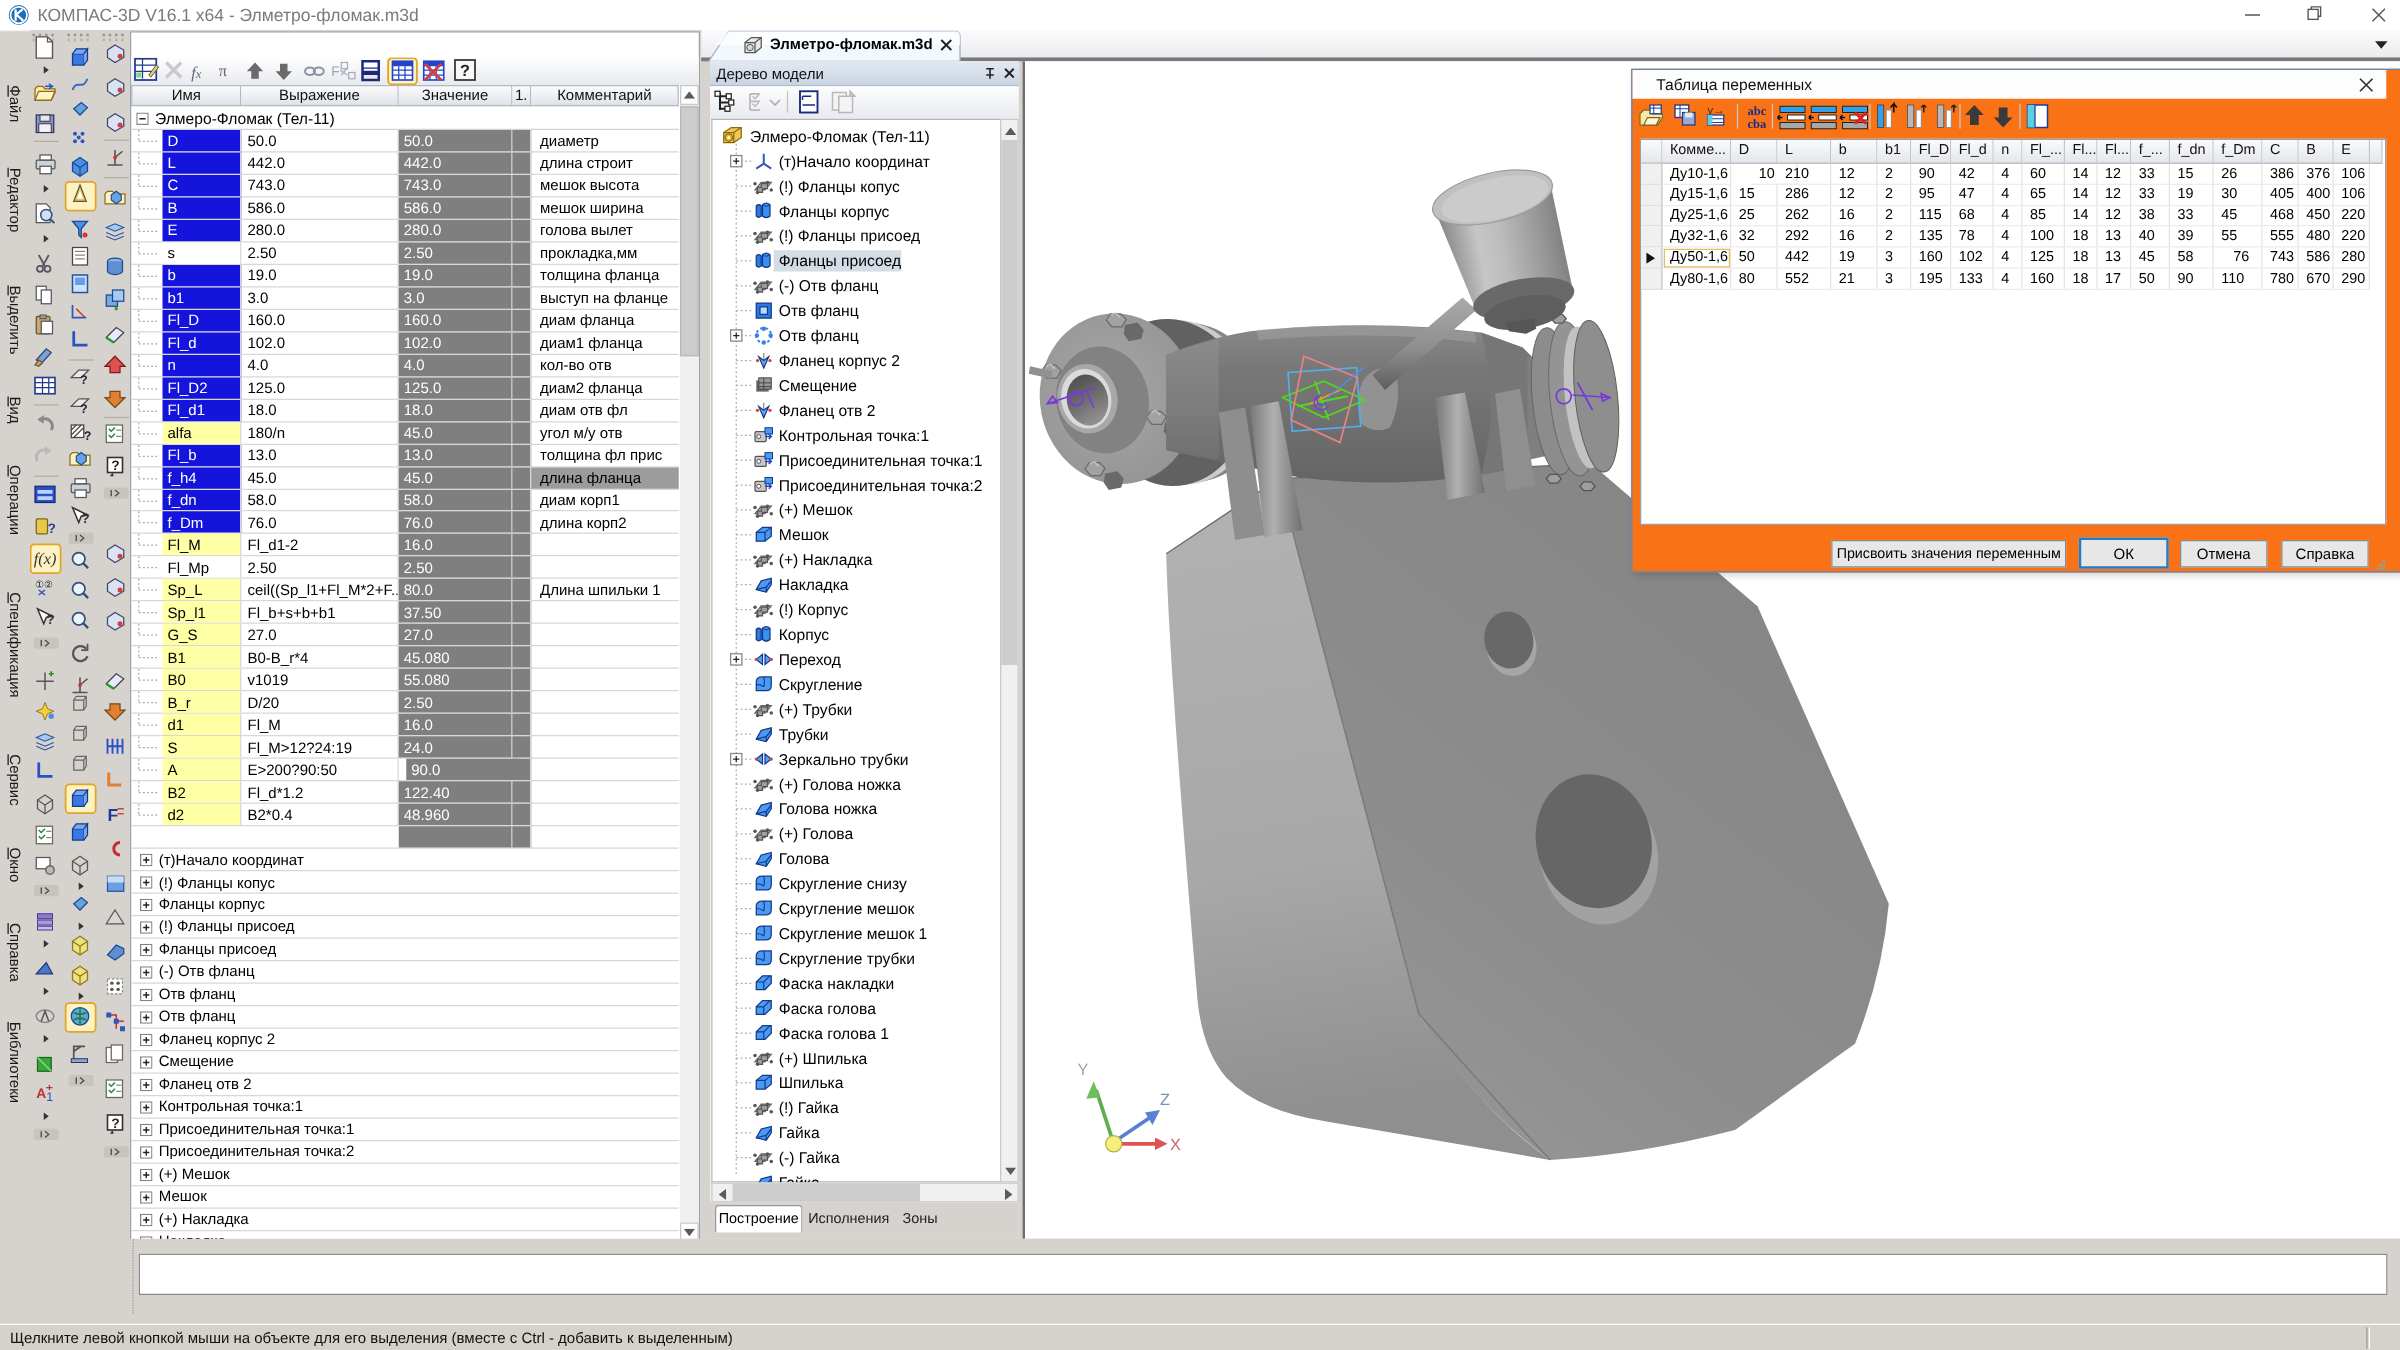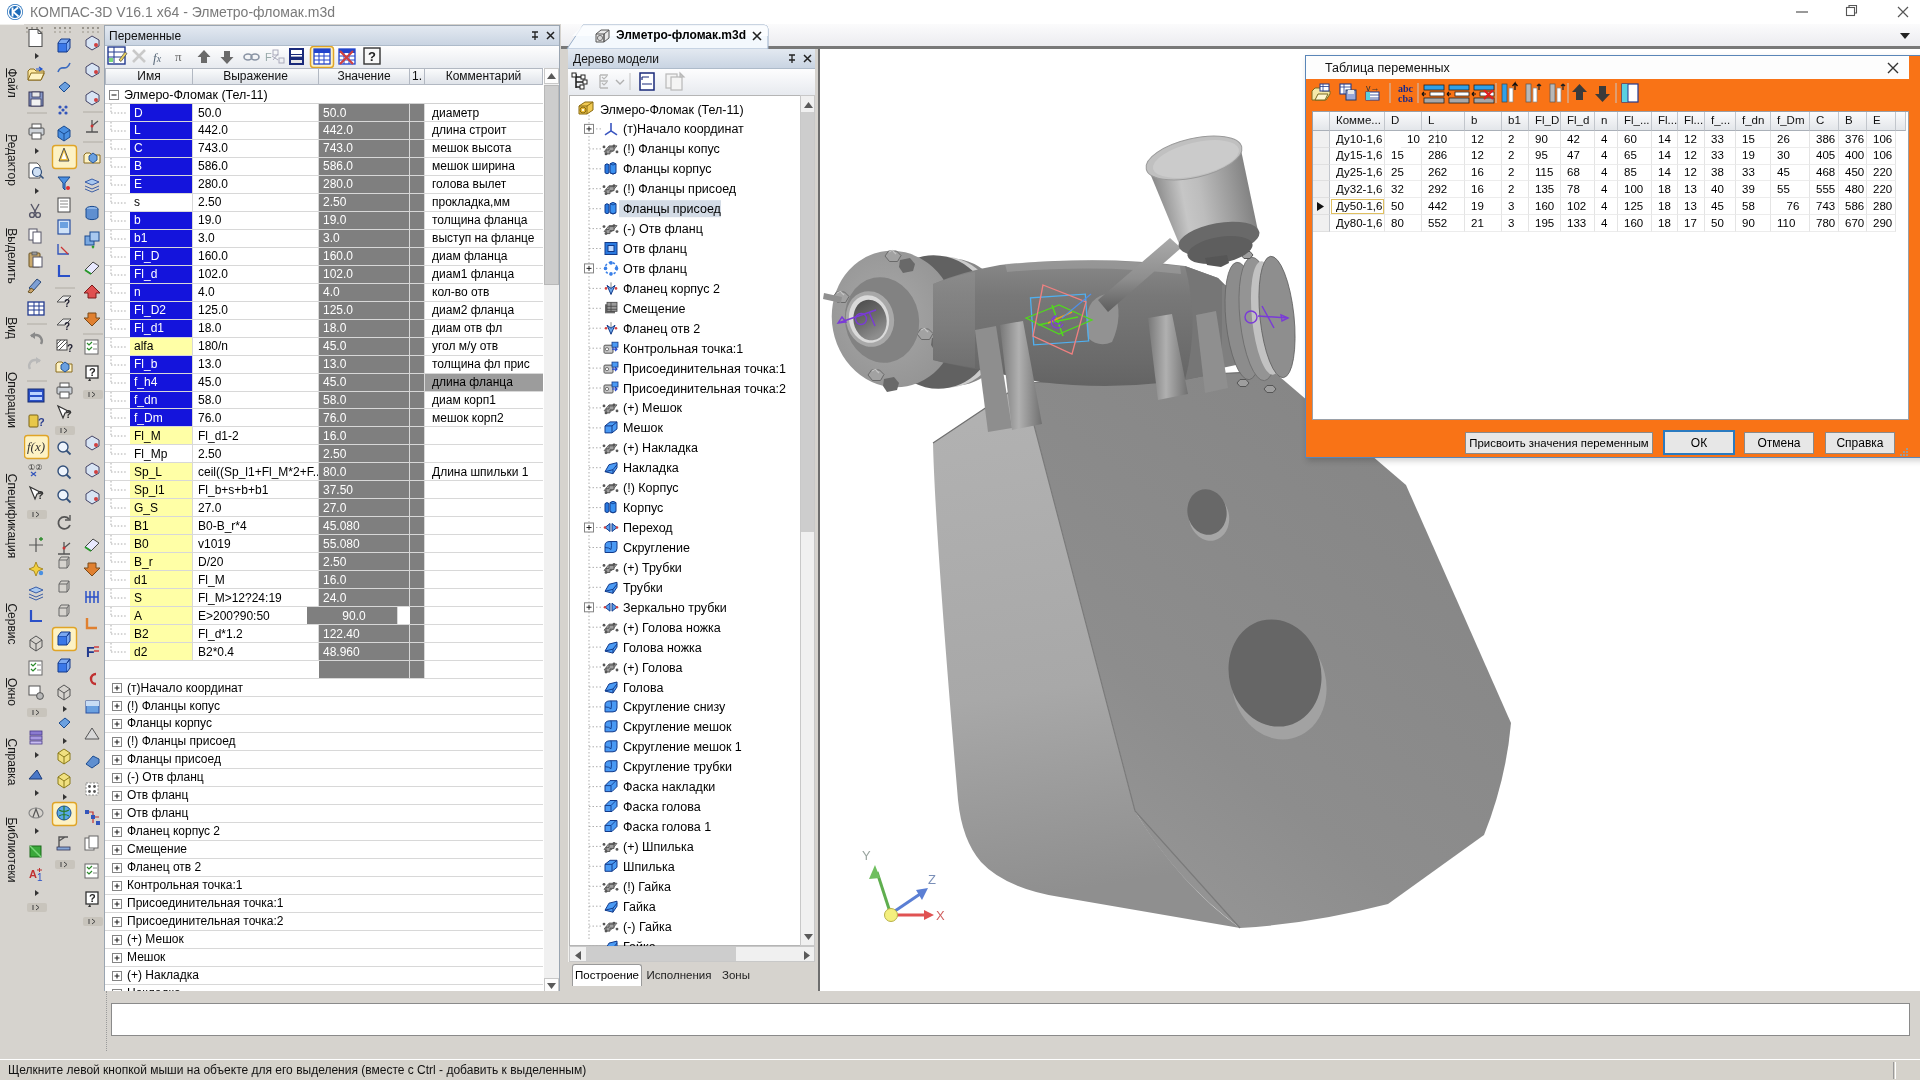--- a/index.html
+++ b/index.html
@@ -287,13 +287,6 @@
     <path d="M65 895 v5 M68 895 l3 2.5 l-3 2.5" stroke="#444" stroke-width="1" fill="none"></path>
   </svg>
 <div class="abs" style="left:104px;top:25px;width:456px;height:970px;background:#fff;border:1px solid #9aa5b1;">
-    <div class="abs" style="left:0;top:0;width:454px;height:20px;background:linear-gradient(#e3e9f1,#c9d4e2);border-bottom:1px solid #aebbca;">
-      <div class="t" style="left:4px;top:3px;font-size:12px;color:#111;">Переменные</div>
-      <svg class="abs" style="left:424px;top:3px" width="28" height="14" viewBox="0 0 28 14">
-        <path d="M3 3 h6 m-3 0 v5 m-3 0 h6 m-3 0 v3" stroke="#222" stroke-width="1.3" fill="none"></path>
-        <path d="M18 3 l7 7 m0 -7 l-7 7" stroke="#222" stroke-width="1.5"></path>
-      </svg>
-    </div>
     <div class="abs" style="left:0;top:20px;width:454px;height:22px;background:linear-gradient(#fefefe,#e7eaef);"></div>
     <svg class="abs" style="left:0;top:20px" width="454" height="22" viewBox="0 0 454 22">
       <rect x="3" y="1" width="17" height="17" fill="#fff" stroke="#223a8f" stroke-width="1.4"></rect>

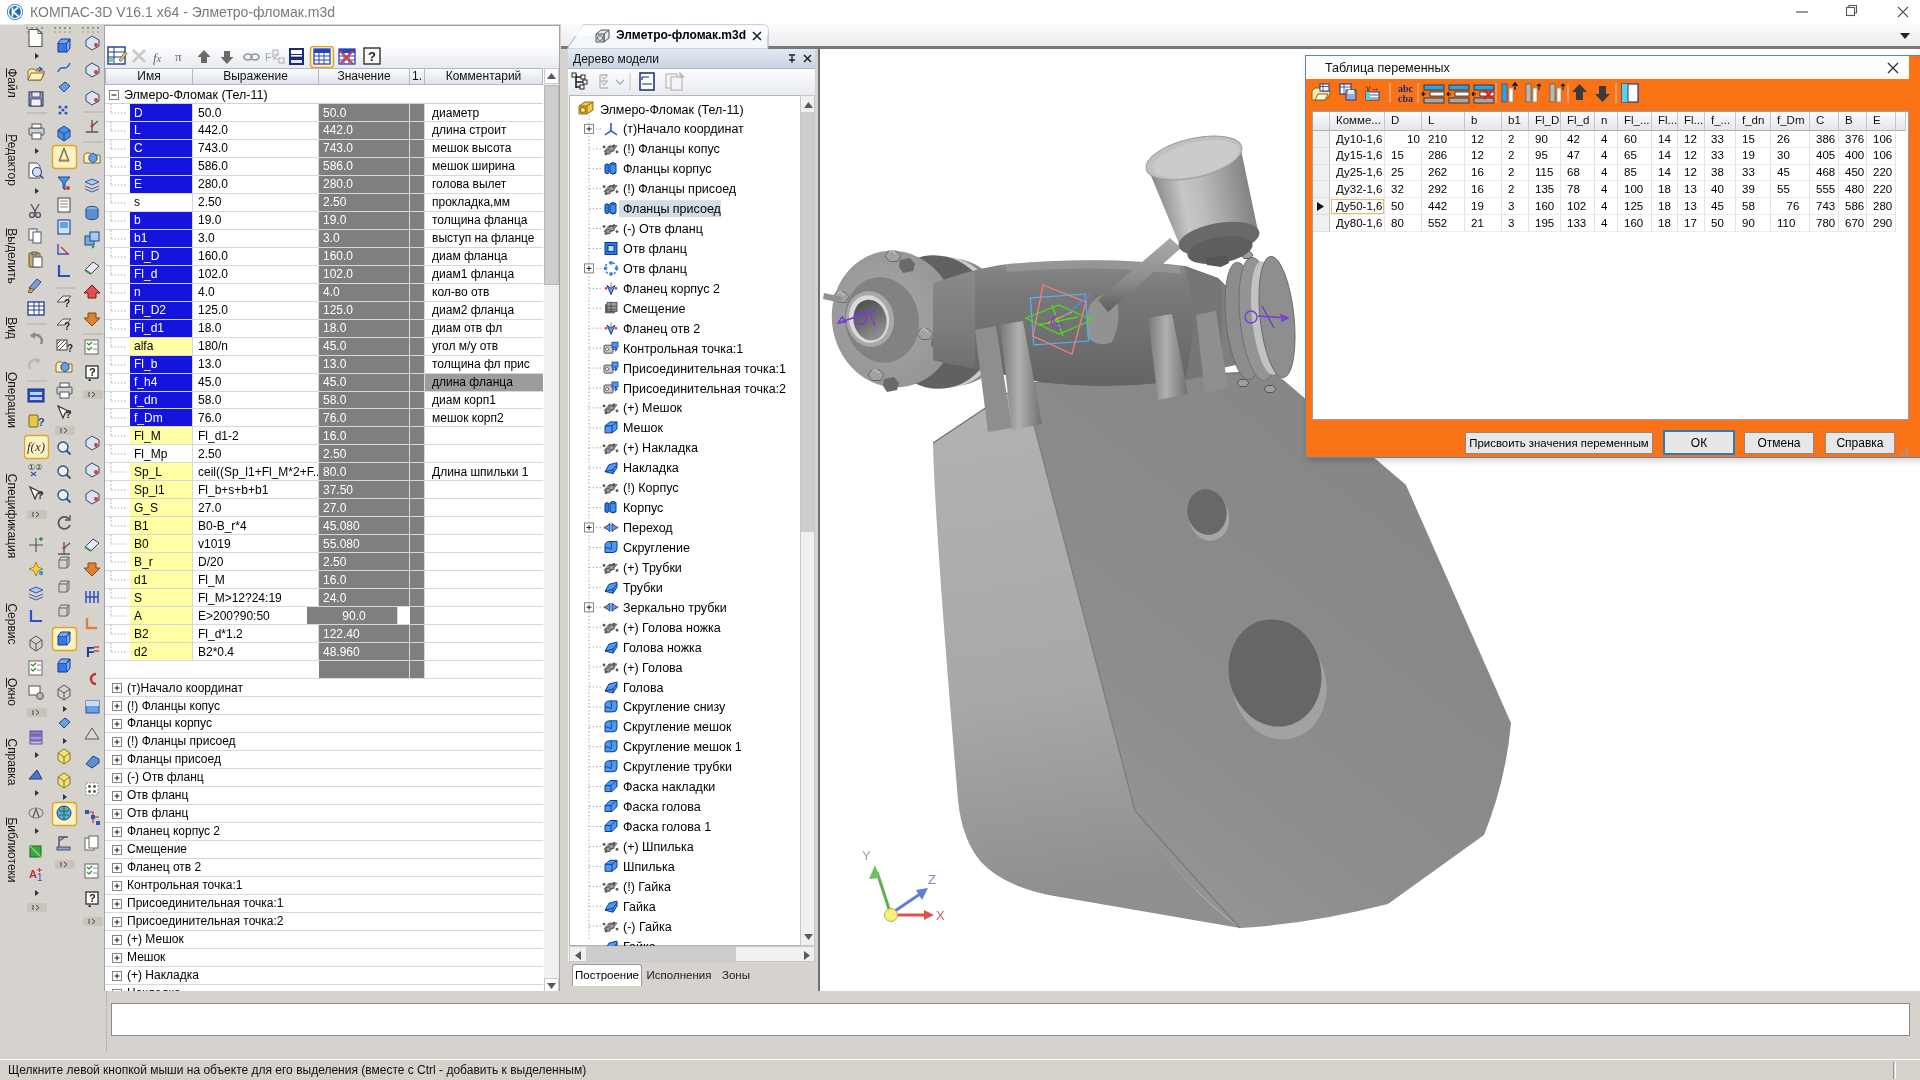--- a/index.html
+++ b/index.html
@@ -531,7 +531,7 @@
       <div class="abs" style="left:88px;top:0;width:126px;height:100%;color:#000;padding:1.5px 0 0 5px;border-right:1px solid #d8d8d8;overflow:hidden;">76.0</div>
       <div class="abs" style="left:214px;top:0;width:91px;height:100%;background:#7f7f7f;color:#fff;padding:1.5px 0 0 4px;border-right:1px solid #d8d8d8;">76.0</div>
       <div class="abs" style="left:305px;top:0;width:15px;height:100%;background:#7f7f7f;border-right:1px solid #d8d8d8;"></div>
-      <div class="abs" style="left:320px;top:0;width:118px;height:100%;color:#000;padding:1.5px 0 0 7px;">мешок корп2</div>
+      <div class="abs" style="left:320px;top:0;width:118px;height:100%;color:#000;padding:1.5px 0 0 7px;">длина корп2</div>
     </div>
     <div class="abs" style="left:0;top:401.46px;width:438px;height:17.97px;border-bottom:1px solid #d8d8d8;font-size:12px;">
       <svg class="abs" style="left:0;top:0" width="25" height="18">

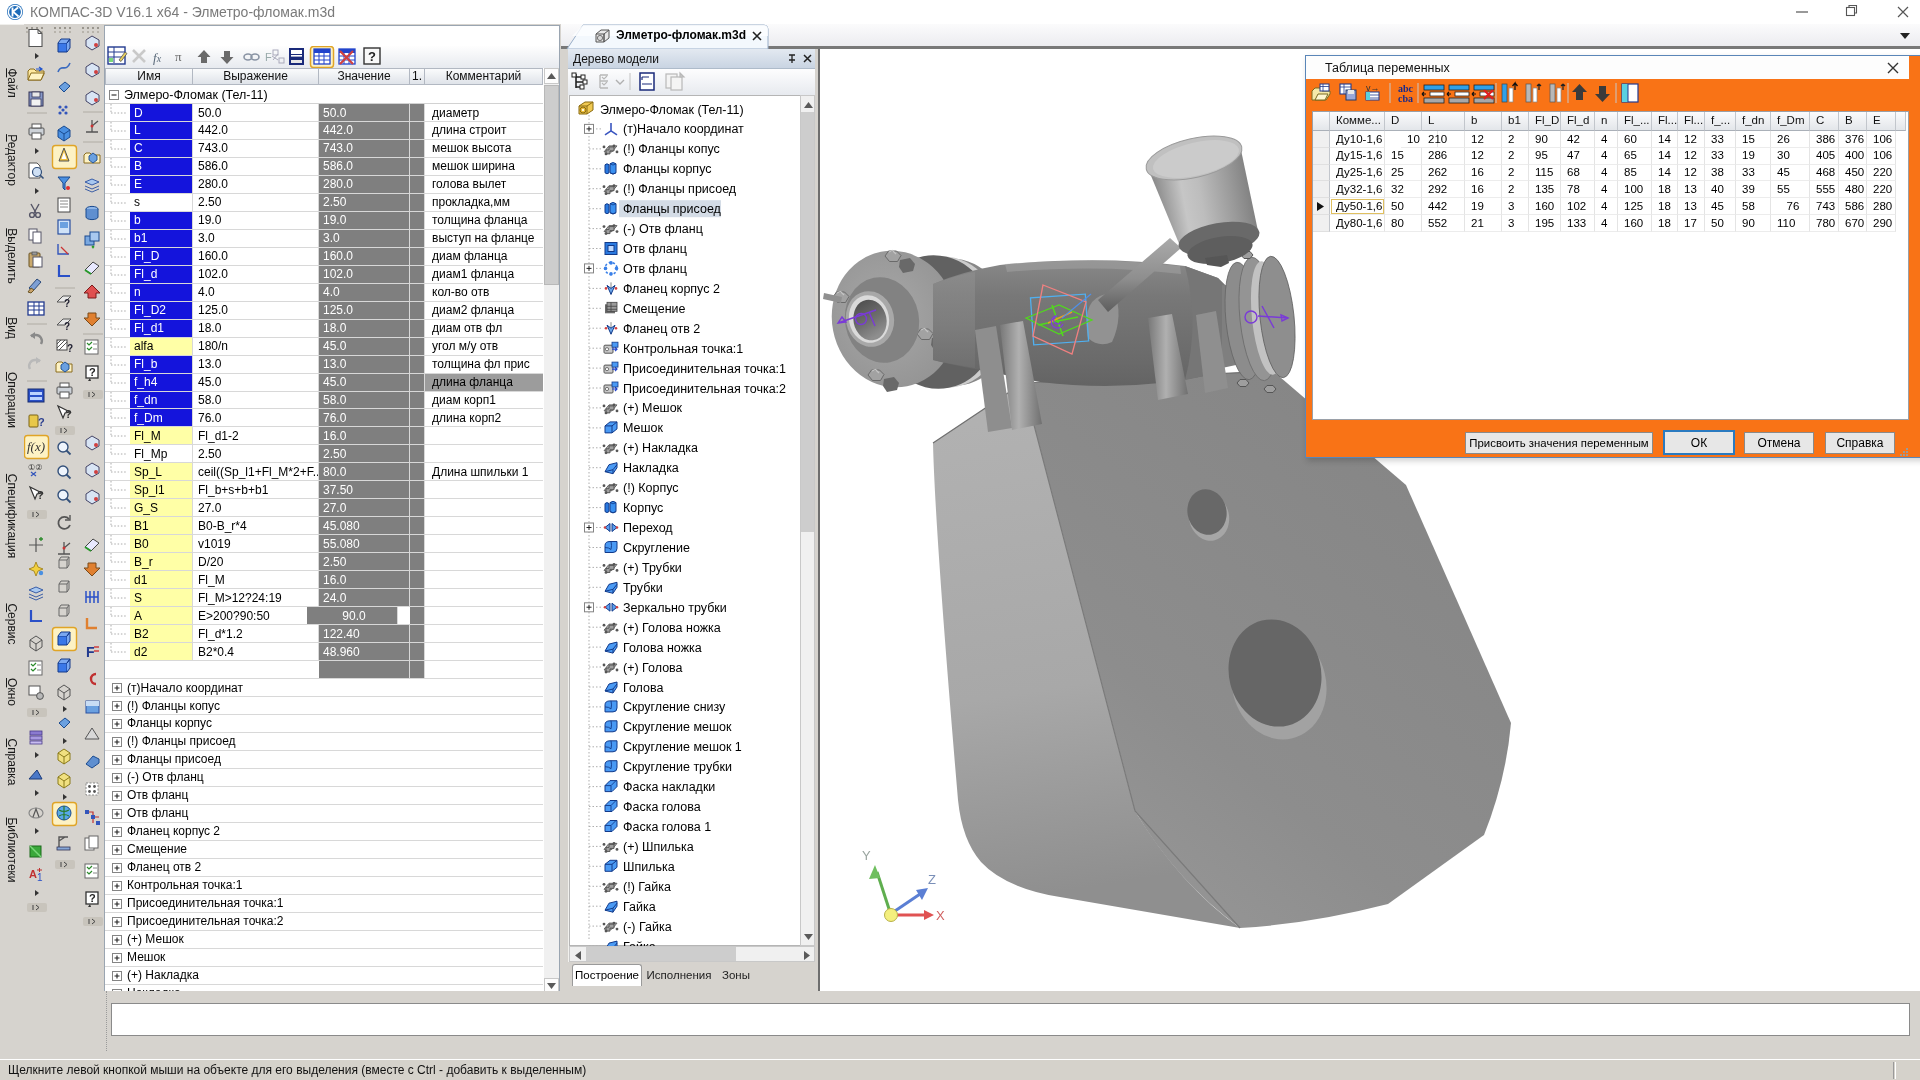--- a/index.html
+++ b/index.html
@@ -650,7 +650,7 @@
       </svg>
       <div class="abs" style="left:25px;top:0;width:63px;height:100%;background:#ffffa6;color:#000;padding:1.5px 0 0 4px;border-right:1px solid #d8d8d8;">A</div>
       <div class="abs" style="left:88px;top:0;width:126px;height:100%;color:#000;padding:1.5px 0 0 5px;border-right:1px solid #d8d8d8;overflow:hidden;">E&gt;200?90:50</div>
-      <div class="abs" style="left:202px;top:0;width:91px;height:100%;background:#7f7f7f;color:#fff;padding:1.5px 0 0 4px;border-right:1px solid #d8d8d8;text-align:center;">90.0</div>
+      <div class="abs" style="left:220px;top:0;width:91px;height:100%;background:#7f7f7f;color:#fff;padding:1.5px 0 0 4px;border-right:1px solid #d8d8d8;">90.0</div>
       <div class="abs" style="left:305px;top:0;width:15px;height:100%;background:#7f7f7f;border-right:1px solid #d8d8d8;"></div>
       <div class="abs" style="left:320px;top:0;width:118px;height:100%;color:#000;padding:1.5px 0 0 7px;"></div>
     </div>

